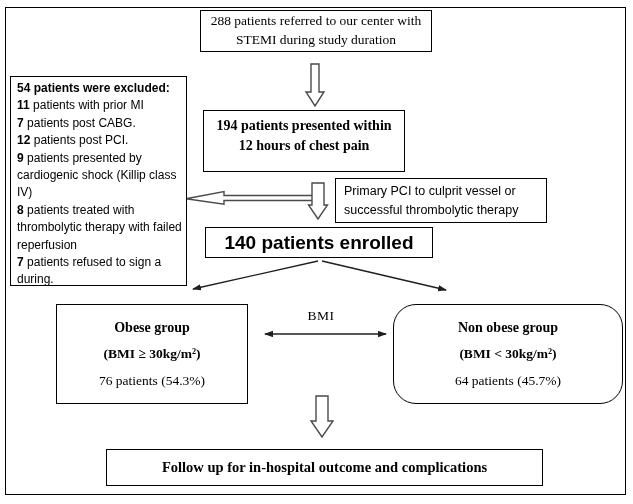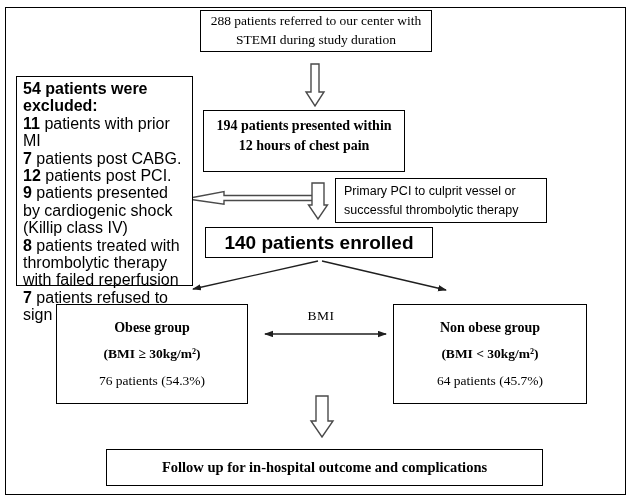--- a/index.html
+++ b/index.html
@@ -24,8 +24,8 @@
     text-align:center; font-size:13.5px; line-height:1.4; padding:0 6px;
   }
   .excluded-box {
-    left:16px; top:76px; width:177px; height:210px;
-    font-family:"Liberation Sans", sans-serif; font-size:16px;
+    left:10px; top:76px; width:177px; height:210px;
+    font-family:"Liberation Sans", sans-serif; font-size:12px;
     line-height:17.4px; padding:3px 3px 0 6px;
   }
   .excluded-box .exc-title { font-weight:bold; }

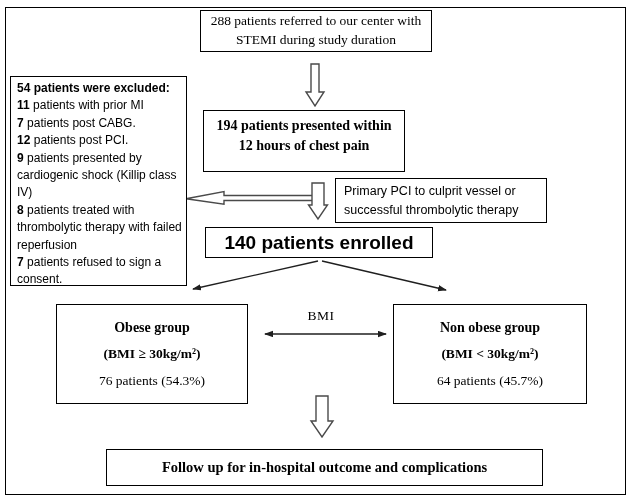--- a/index.html
+++ b/index.html
@@ -108,7 +108,7 @@
     <div class="exc-item"><b>12</b> <span>patients post PCI.</span></div>
     <div class="exc-item"><b>9</b> <span>patients presented by cardiogenic shock (Killip class IV)</span></div>
     <div class="exc-item"><b>8</b> <span>patients treated with thrombolytic therapy with failed reperfusion</span></div>
-    <div class="exc-item"><b>7</b> <span>patients refused to sign a consent.</span></div>
+    <div class="exc-item"><b>7</b> <span>patients refused to sign a during.</span></div>
   </div>
 
   <div class="box serif presented-box">

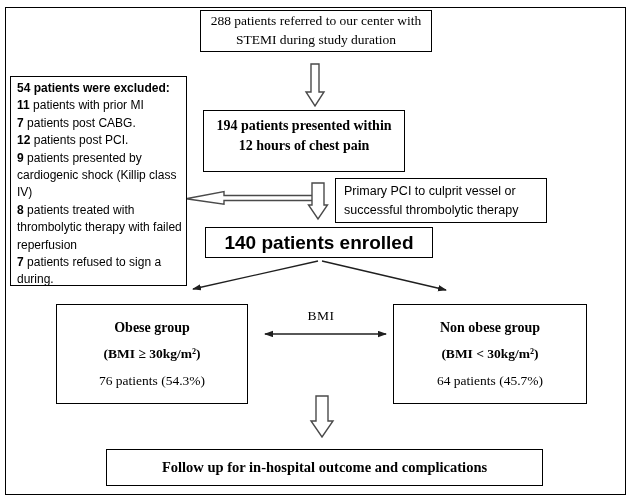--- a/index.html
+++ b/index.html
@@ -50,7 +50,7 @@
     justify-content:space-evenly; padding:4px 0; height:100px; top:304px;
   }
   .obese-box { left:56px; width:192px; }
-  .non-obese-box { left:393px; width:194px; }
+  .non-obese-box { left:393px; width:230px;border-radius:23px; }
   .group-title { font-weight:bold; font-size:14px; }
   .group-criteria { font-weight:bold; font-size:13.5px; }
   .group-count { font-size:13.5px; }

